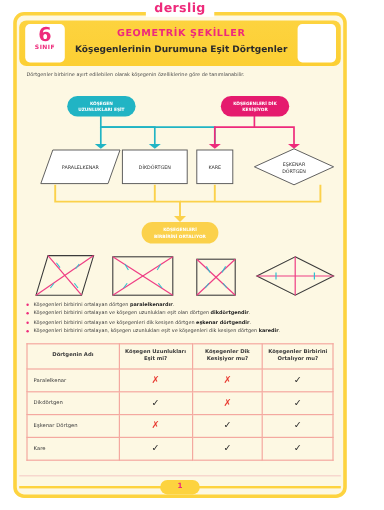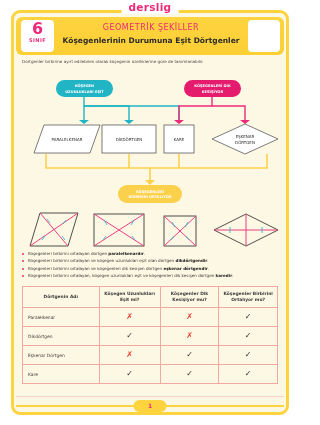--- a/index.html
+++ b/index.html
@@ -84,7 +84,7 @@
   }
   .h-title{
     font-size:8px;
-    font-weight:normal;
+    font-weight:bold;
     color:#ee2a7b;
     letter-spacing:.5px;
     line-height:11px;

